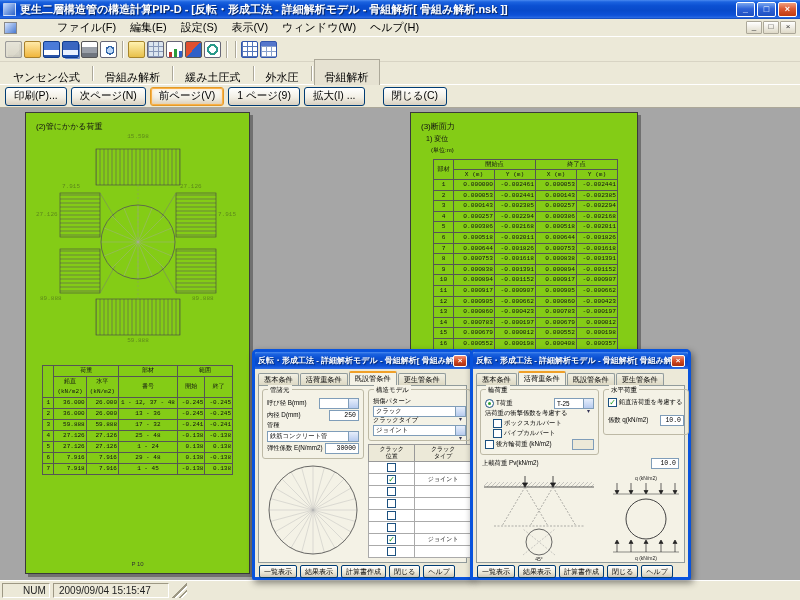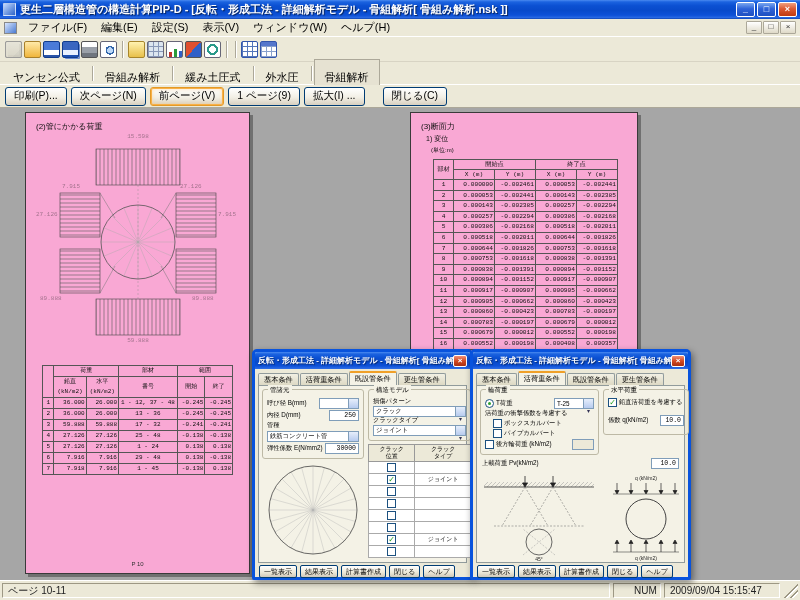--- a/index.html
+++ b/index.html
@@ -14,7 +14,7 @@
 
 .menubar{position:absolute;top:19px;left:0;right:0;height:18px;background:#ECE9D8;display:flex;align-items:center;font-size:11px;border-bottom:1px solid #fff;}
 .mdi-icon{width:13px;height:12px;margin:0 4px;border:1px solid #888;background:linear-gradient(135deg,#D8E6FF,#4A7AD0);}
-.menu-items{display:flex;}
+.menu-items{display:flex;margin-left:29px;}
 .menu-item{padding:2px 7px;}
 .mdi-btns{margin-left:auto;display:flex;gap:1px;padding-right:4px;}
 .mdi-btn{width:16px;height:13px;border:1px solid #ACA899;border-radius:1px;background:linear-gradient(#FFFFFF,#DFDAC8);font-size:8px;text-align:center;line-height:10px;color:#333;}

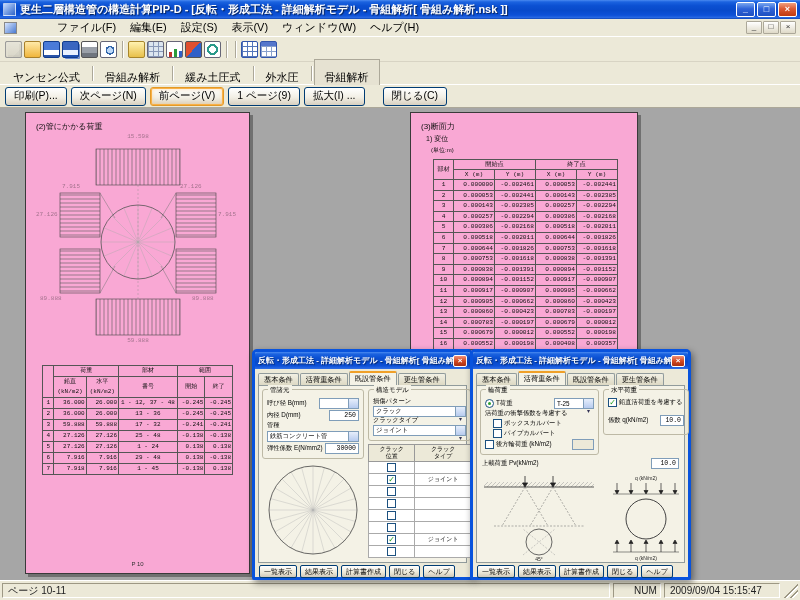--- a/index.html
+++ b/index.html
@@ -52,7 +52,7 @@
 .xbtn.closebtn{margin-left:14px;}
 
 .docarea{position:absolute;top:108px;left:0;right:0;bottom:20px;background:#A6A6A6;}
-.page{position:absolute;top:4px;height:462px;background:#f9a8d4;border:1px solid #3A3A3A;box-shadow:3px 3px 0 #707070;}
+.page{position:absolute;top:4px;height:462px;background:#84cc16;border:1px solid #3A3A3A;box-shadow:3px 3px 0 #707070;}
 .page.pleft{left:25px;width:225px;}
 .page.pright{left:410px;width:228px;}
 .p-title{position:absolute;top:8px;left:10px;font-size:8px;color:#111;}

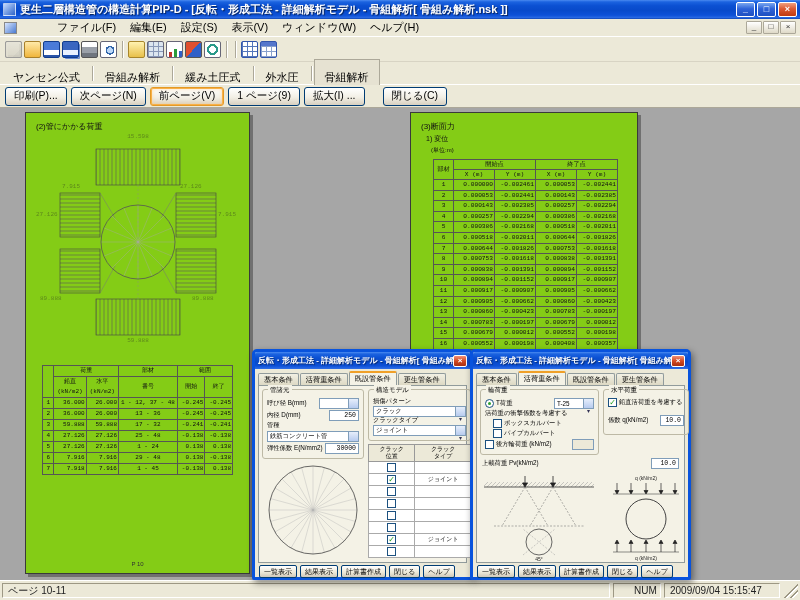--- a/index.html
+++ b/index.html
@@ -893,7 +893,6 @@
   </div>
 
   <div class="statusbar">
-    <div class="sb-cell sb-page">ページ 10-11</div>
     <div class="sb-cell sb-num">NUM</div>
     <div class="sb-cell sb-time">2009/09/04 15:15:47</div>
     <div class="grip"></div>

